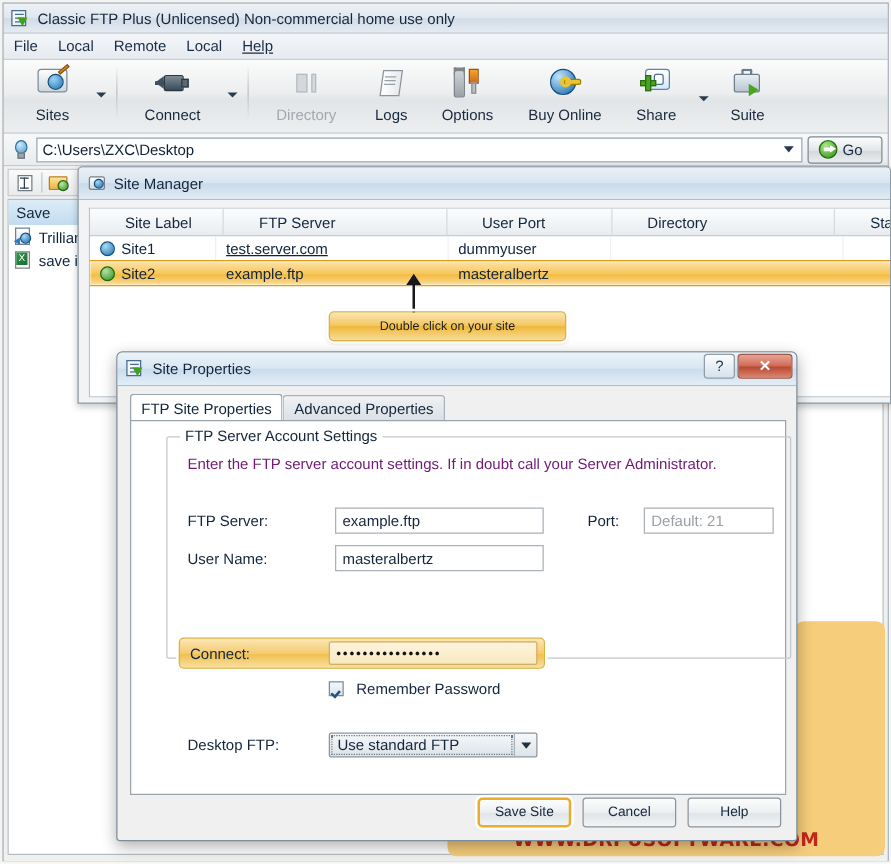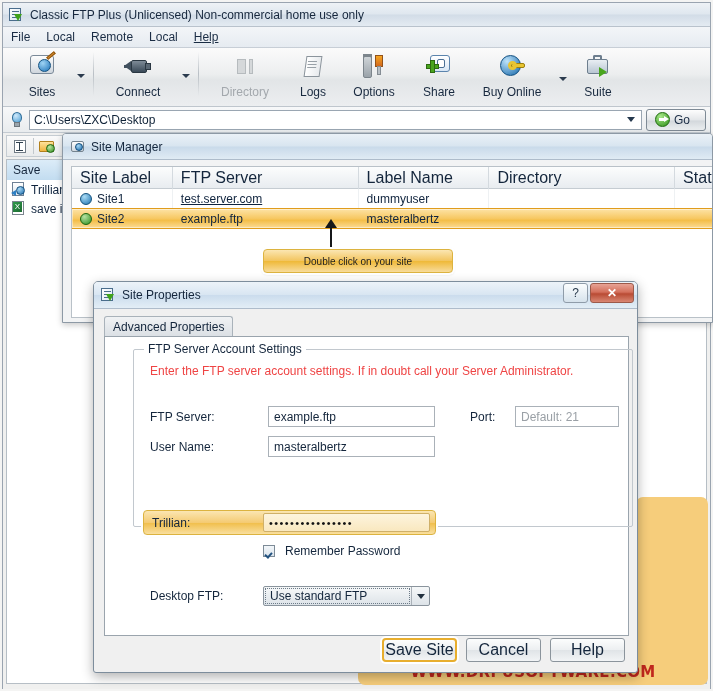--- a/index.html
+++ b/index.html
@@ -454,6 +454,14 @@
         </span>
         <span class="lbl">Options</span>
       </div>
+      <div class="tbtn" style="width:86px;">
+        <span class="tico ic-buy">
+          <span class="globe"></span>
+            <span class="key"></span>
+            <span class="keyh"></span>
+        </span>
+        <span class="lbl">Buy Online</span>
+      </div>
       <div class="tbtn" style="width:60px;">
         <span class="tico ic-share">
           <span class="sq"></span>
@@ -462,14 +470,6 @@
             <span class="plus-v"></span>
         </span>
         <span class="lbl">Share</span>
-      </div>
-      <div class="tbtn" style="width:86px;">
-        <span class="tico ic-buy">
-          <span class="globe"></span>
-            <span class="key"></span>
-            <span class="keyh"></span>
-        </span>
-        <span class="lbl">Buy Online</span>
       </div>
       <div class="caret-btn" style="align-items:flex-start;padding-top:6px;">
         <span class="caret"></span>

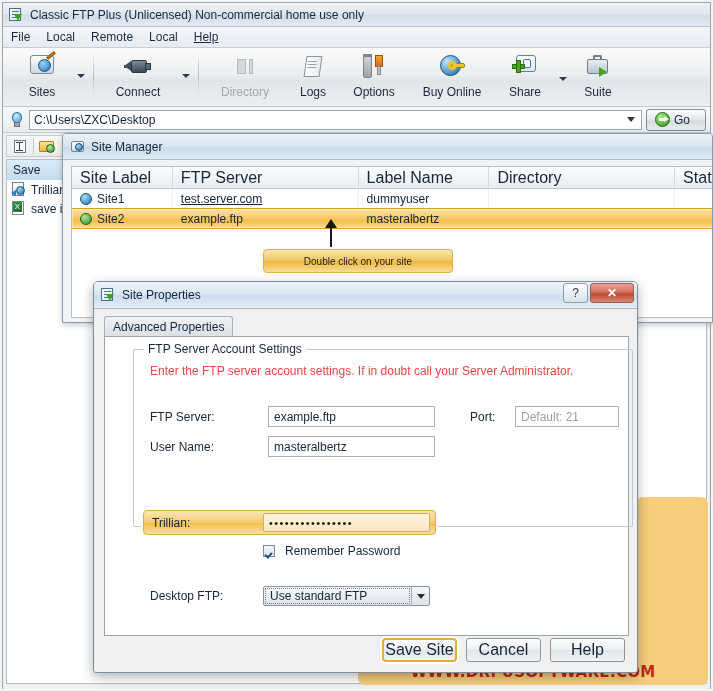--- a/index.html
+++ b/index.html
@@ -242,8 +242,8 @@
   #sm-table{width:700px;background:#ffffff;border:1px solid #b9c1c8;border-right:none;height:152px;}
   #sm-head{height:22px;display:flex;background:linear-gradient(to bottom,#fcfdfd,#e8ecf0);
     border-bottom:1px solid #c5ccd2;}
-  #sm-head .c{height:22px;display:flex;align-items:center;padding:0 8px;font-size:16px;color:#14263c;
-    border-right:1px solid #d4dadf;}
+  #sm-head .c{height:22px;display:flex;align-items:center;padding:0 8px;font-size:12px;color:#14263c;
+    border-right:1px solid #d4dadf;margin-left:20px;}
   .sm-row{height:19px;display:flex;align-items:center;font-size:12px;position:relative;}
   .sm-row .c{height:19px;display:flex;align-items:center;padding:0 8px;gap:5px;
     border-right:1px solid #eef1f3;overflow:hidden;white-space:nowrap;}

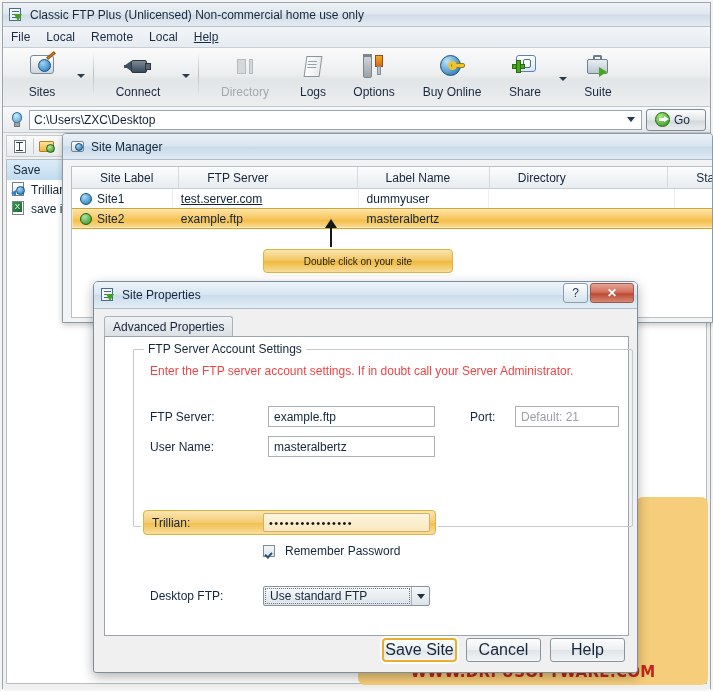--- a/index.html
+++ b/index.html
@@ -554,7 +554,7 @@
       <div id="sm-head">
         <span class="c" style="width:101px;">Site Label</span>
         <span class="c" style="width:186px;">FTP Server</span>
-        <span class="c" style="width:131px;">Label Name</span>
+        <span class="c" style="width:131px;">User Port</span>
         <span class="c" style="width:186px;">Directory</span>
         <span class="c" style="width:96px;border-right:none;">Status</span>
       </div>

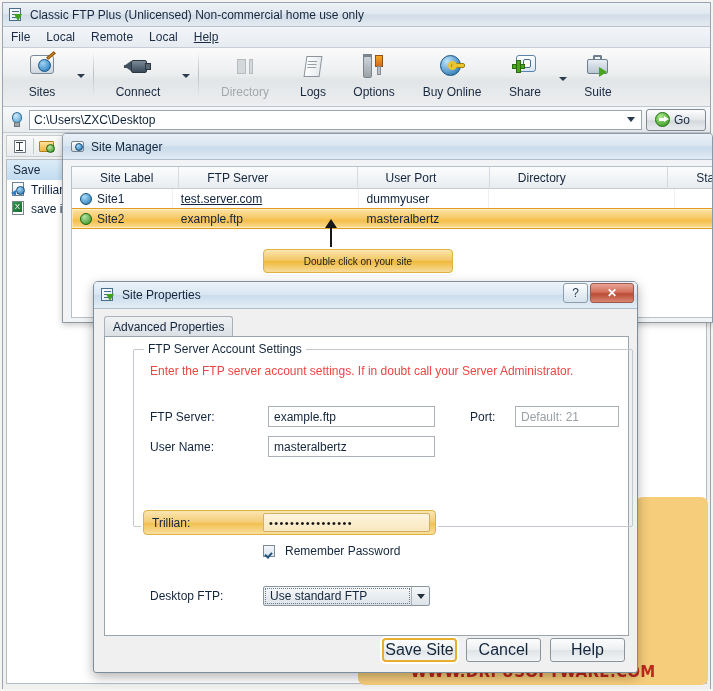--- a/index.html
+++ b/index.html
@@ -606,6 +606,7 @@
   </div>
 
   <div id="sp-tabs">
+    <span class="sp-tab active">FTP Site Properties</span>
     <span class="sp-tab">Advanced Properties</span>
   </div>
 

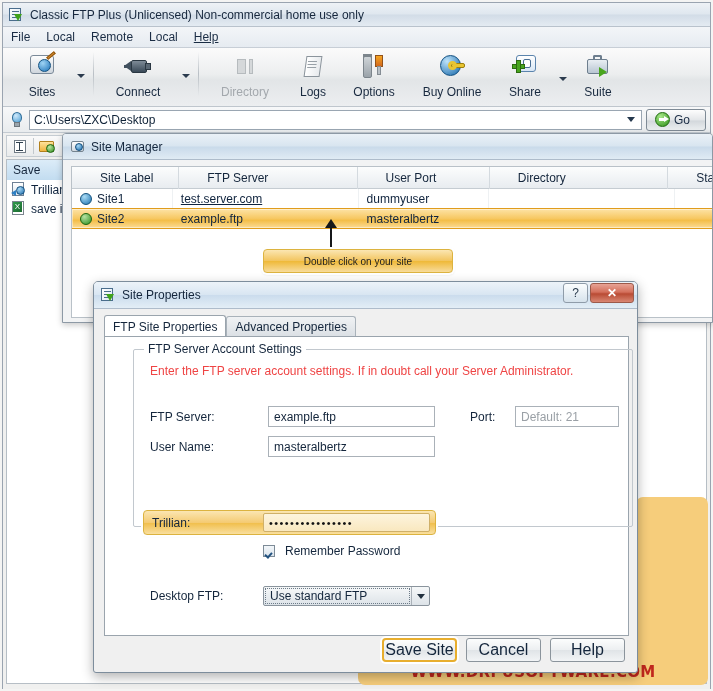--- a/index.html
+++ b/index.html
@@ -329,7 +329,7 @@
   #sp-group-title{
     position:absolute;left:10px;top:-8px;background:#ffffff;padding:0 4px;font-size:12px;color:#14263c;
   }
-  #sp-hint{position:absolute;left:16px;top:14px;font-size:12px;color:#ef4444;}
+  #sp-hint{position:absolute;left:16px;top:14px;font-size:12px;color:#701a75;}
 
   .frm-row{position:absolute;left:16px;display:flex;align-items:center;}
   .frm-label{width:118px;font-size:12px;color:#14263c;}

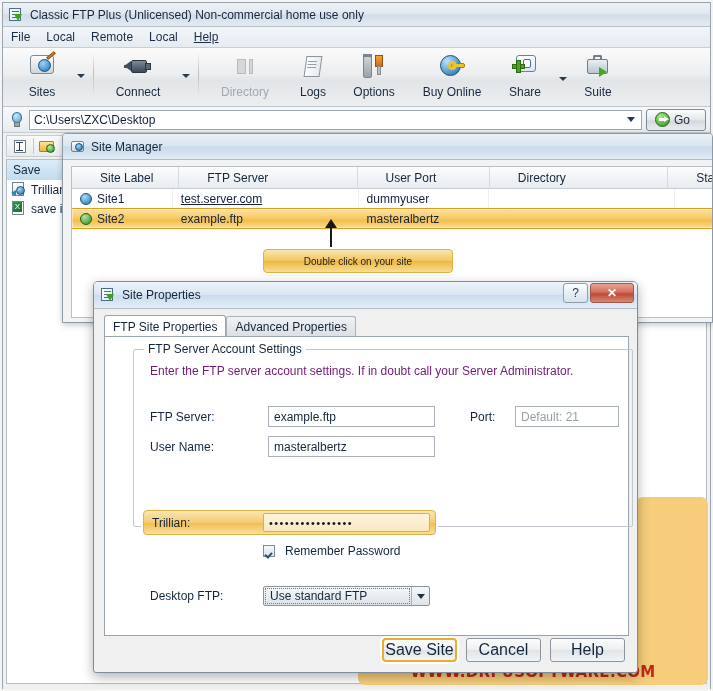--- a/index.html
+++ b/index.html
@@ -630,7 +630,7 @@
       </div>
 
       <div id="pw-highlight"></div>
-      <span id="pw-label">Trillian:</span>
+      <span id="pw-label">Connect:</span>
       <div id="pw-input">••••••••••••••••</div>
 
       <div class="frm-row" style="top:194px;left:129px;gap:10px;">

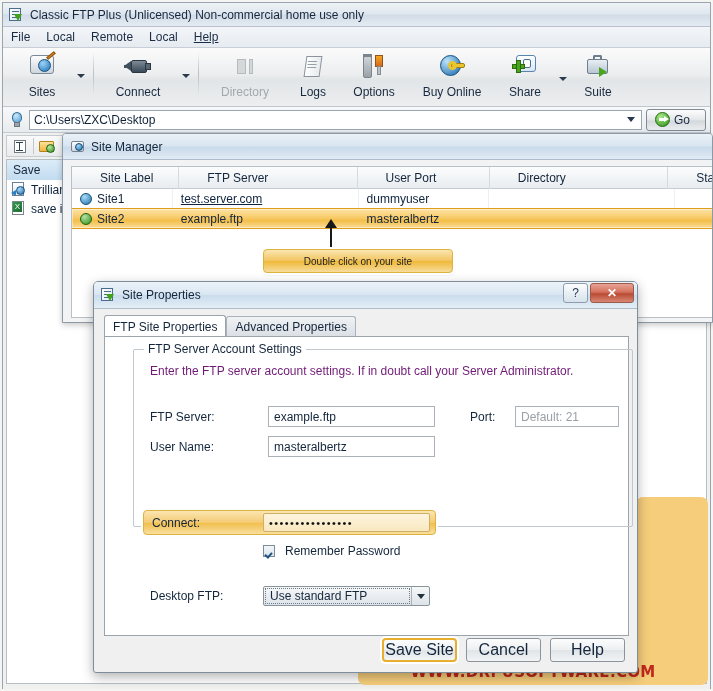--- a/index.html
+++ b/index.html
@@ -376,7 +376,7 @@
   .dlg-btn{
     height:24px;min-width:75px;border:1px solid #8b949c;border-radius:3px;
     background:linear-gradient(to bottom,#fcfdfd,#eceff1 50%,#e0e4e7 51%,#f2f4f6);
-    display:flex;align-items:center;justify-content:center;font-size:16px;color:#14263c;
+    display:flex;align-items:center;justify-content:center;font-size:11px;color:#14263c;
   }
   .dlg-btn.default{
     border:2px solid #e8ae2e;border-radius:4px;

